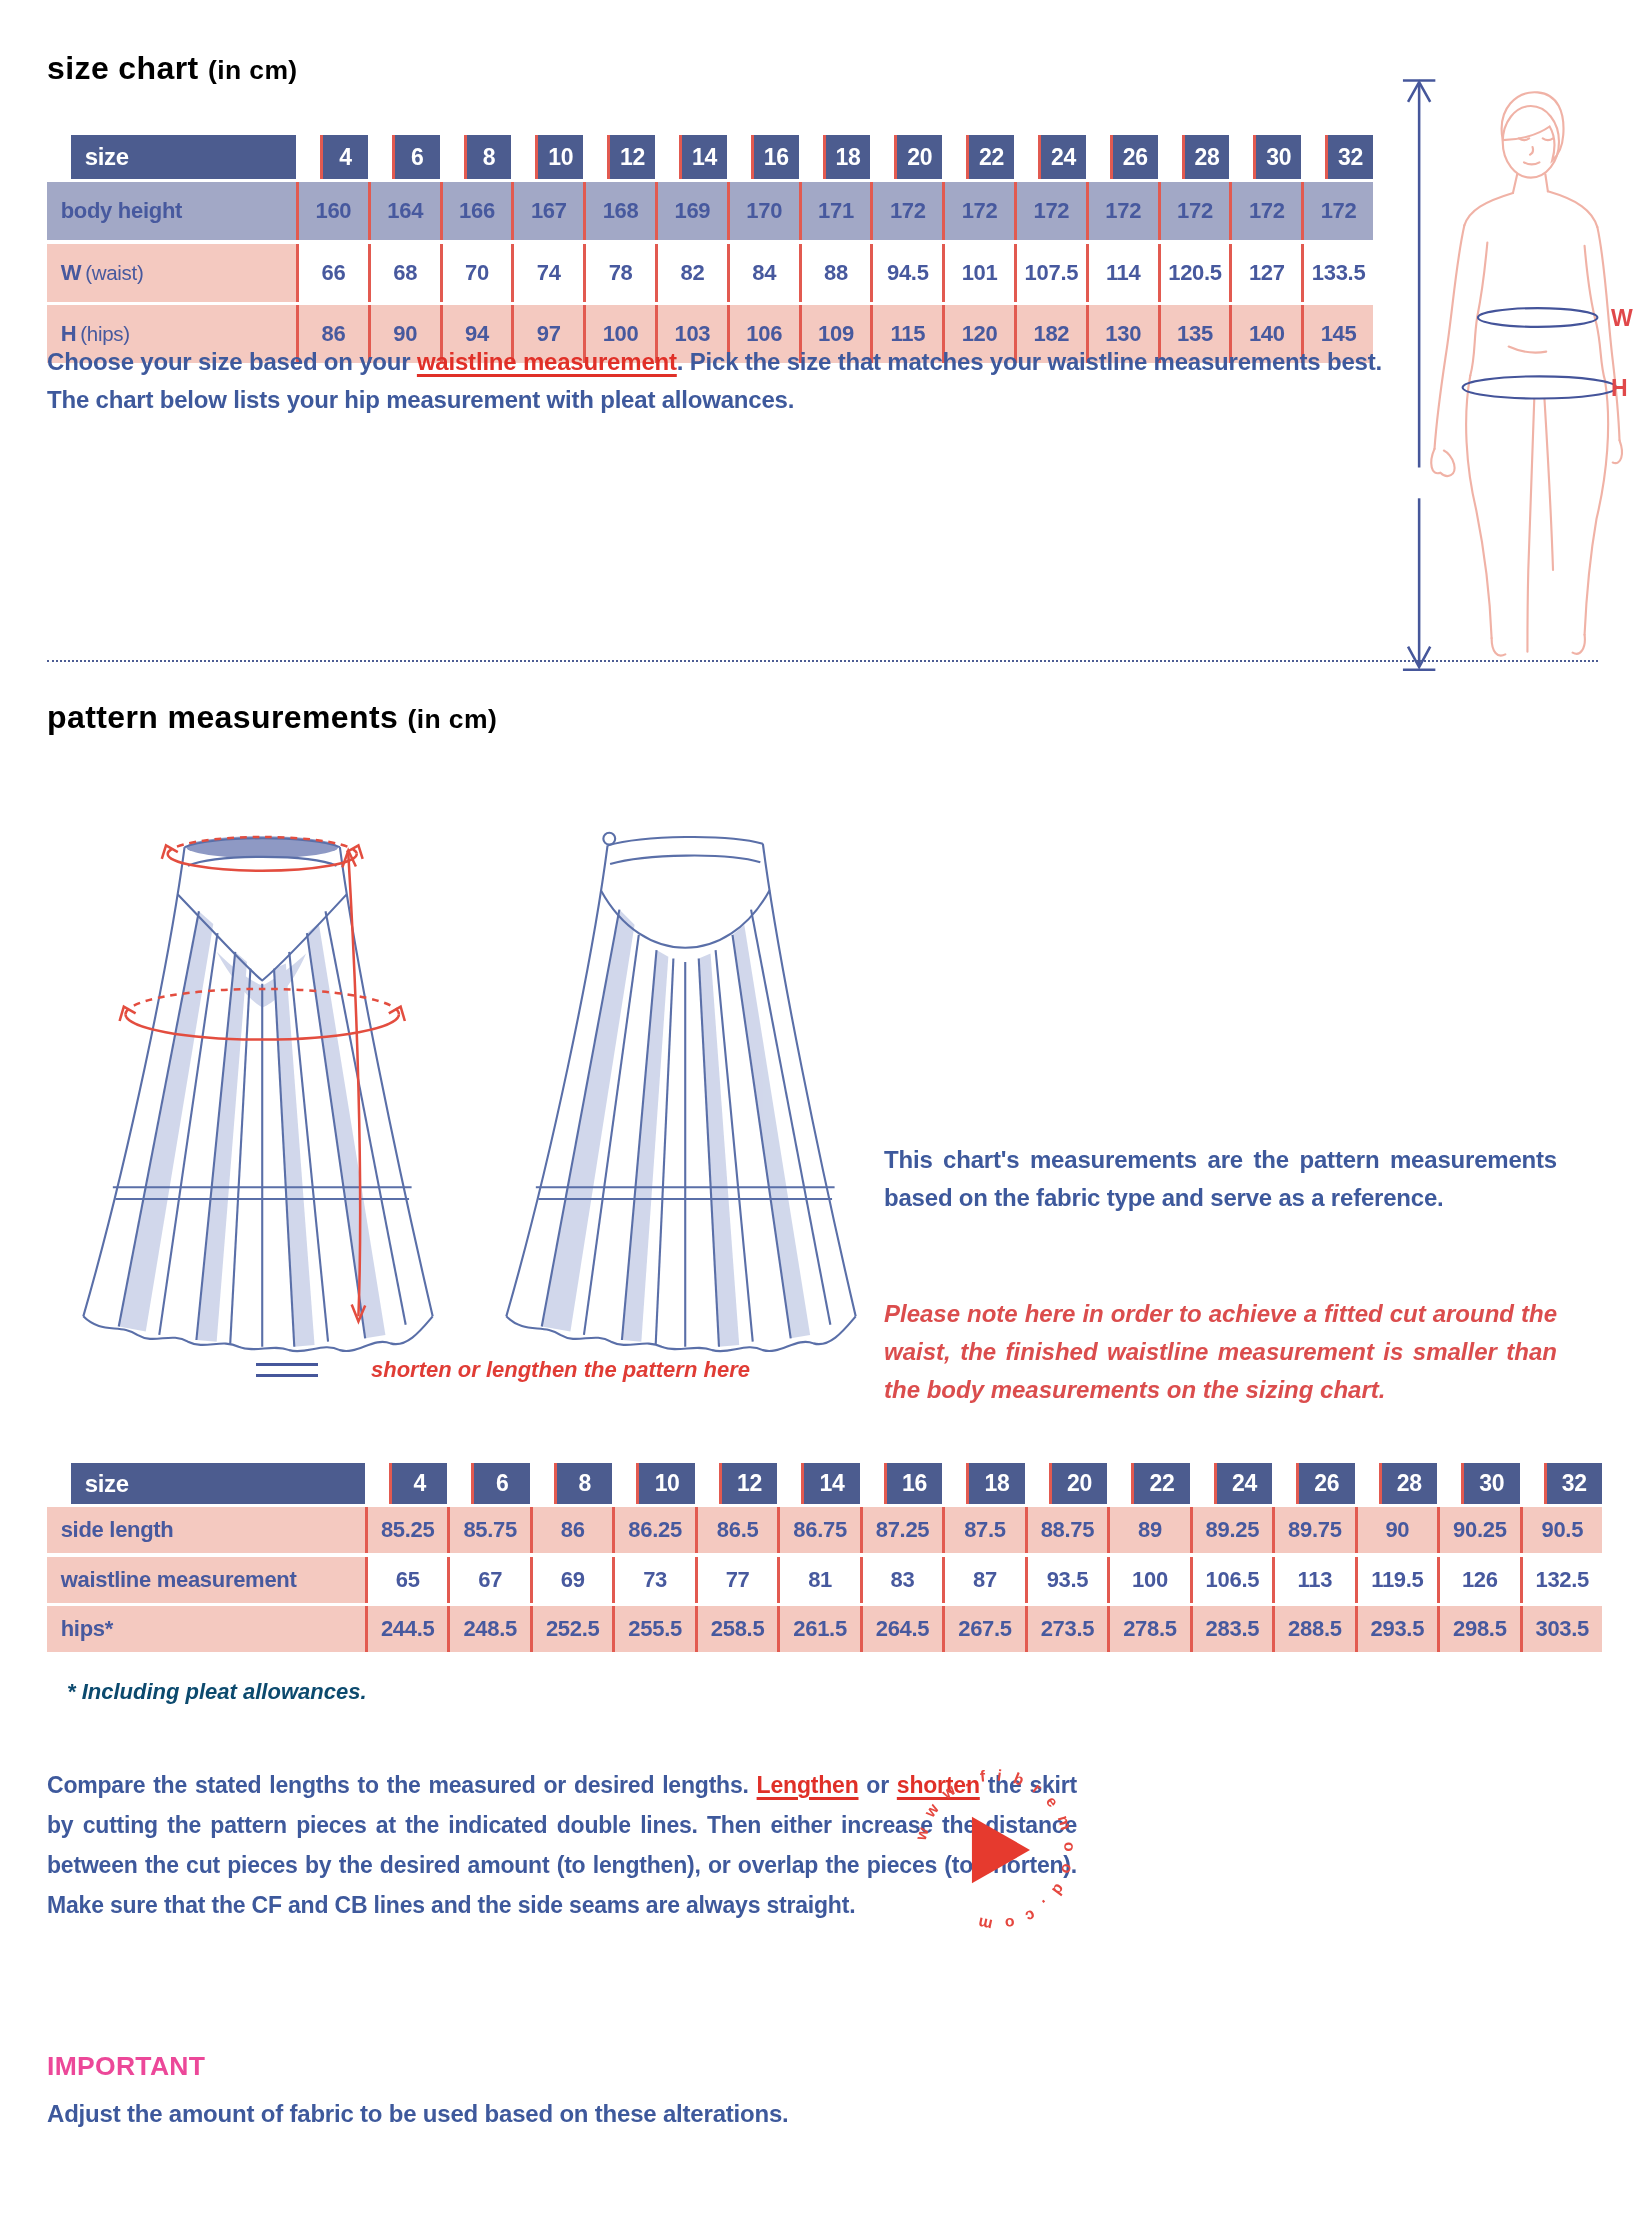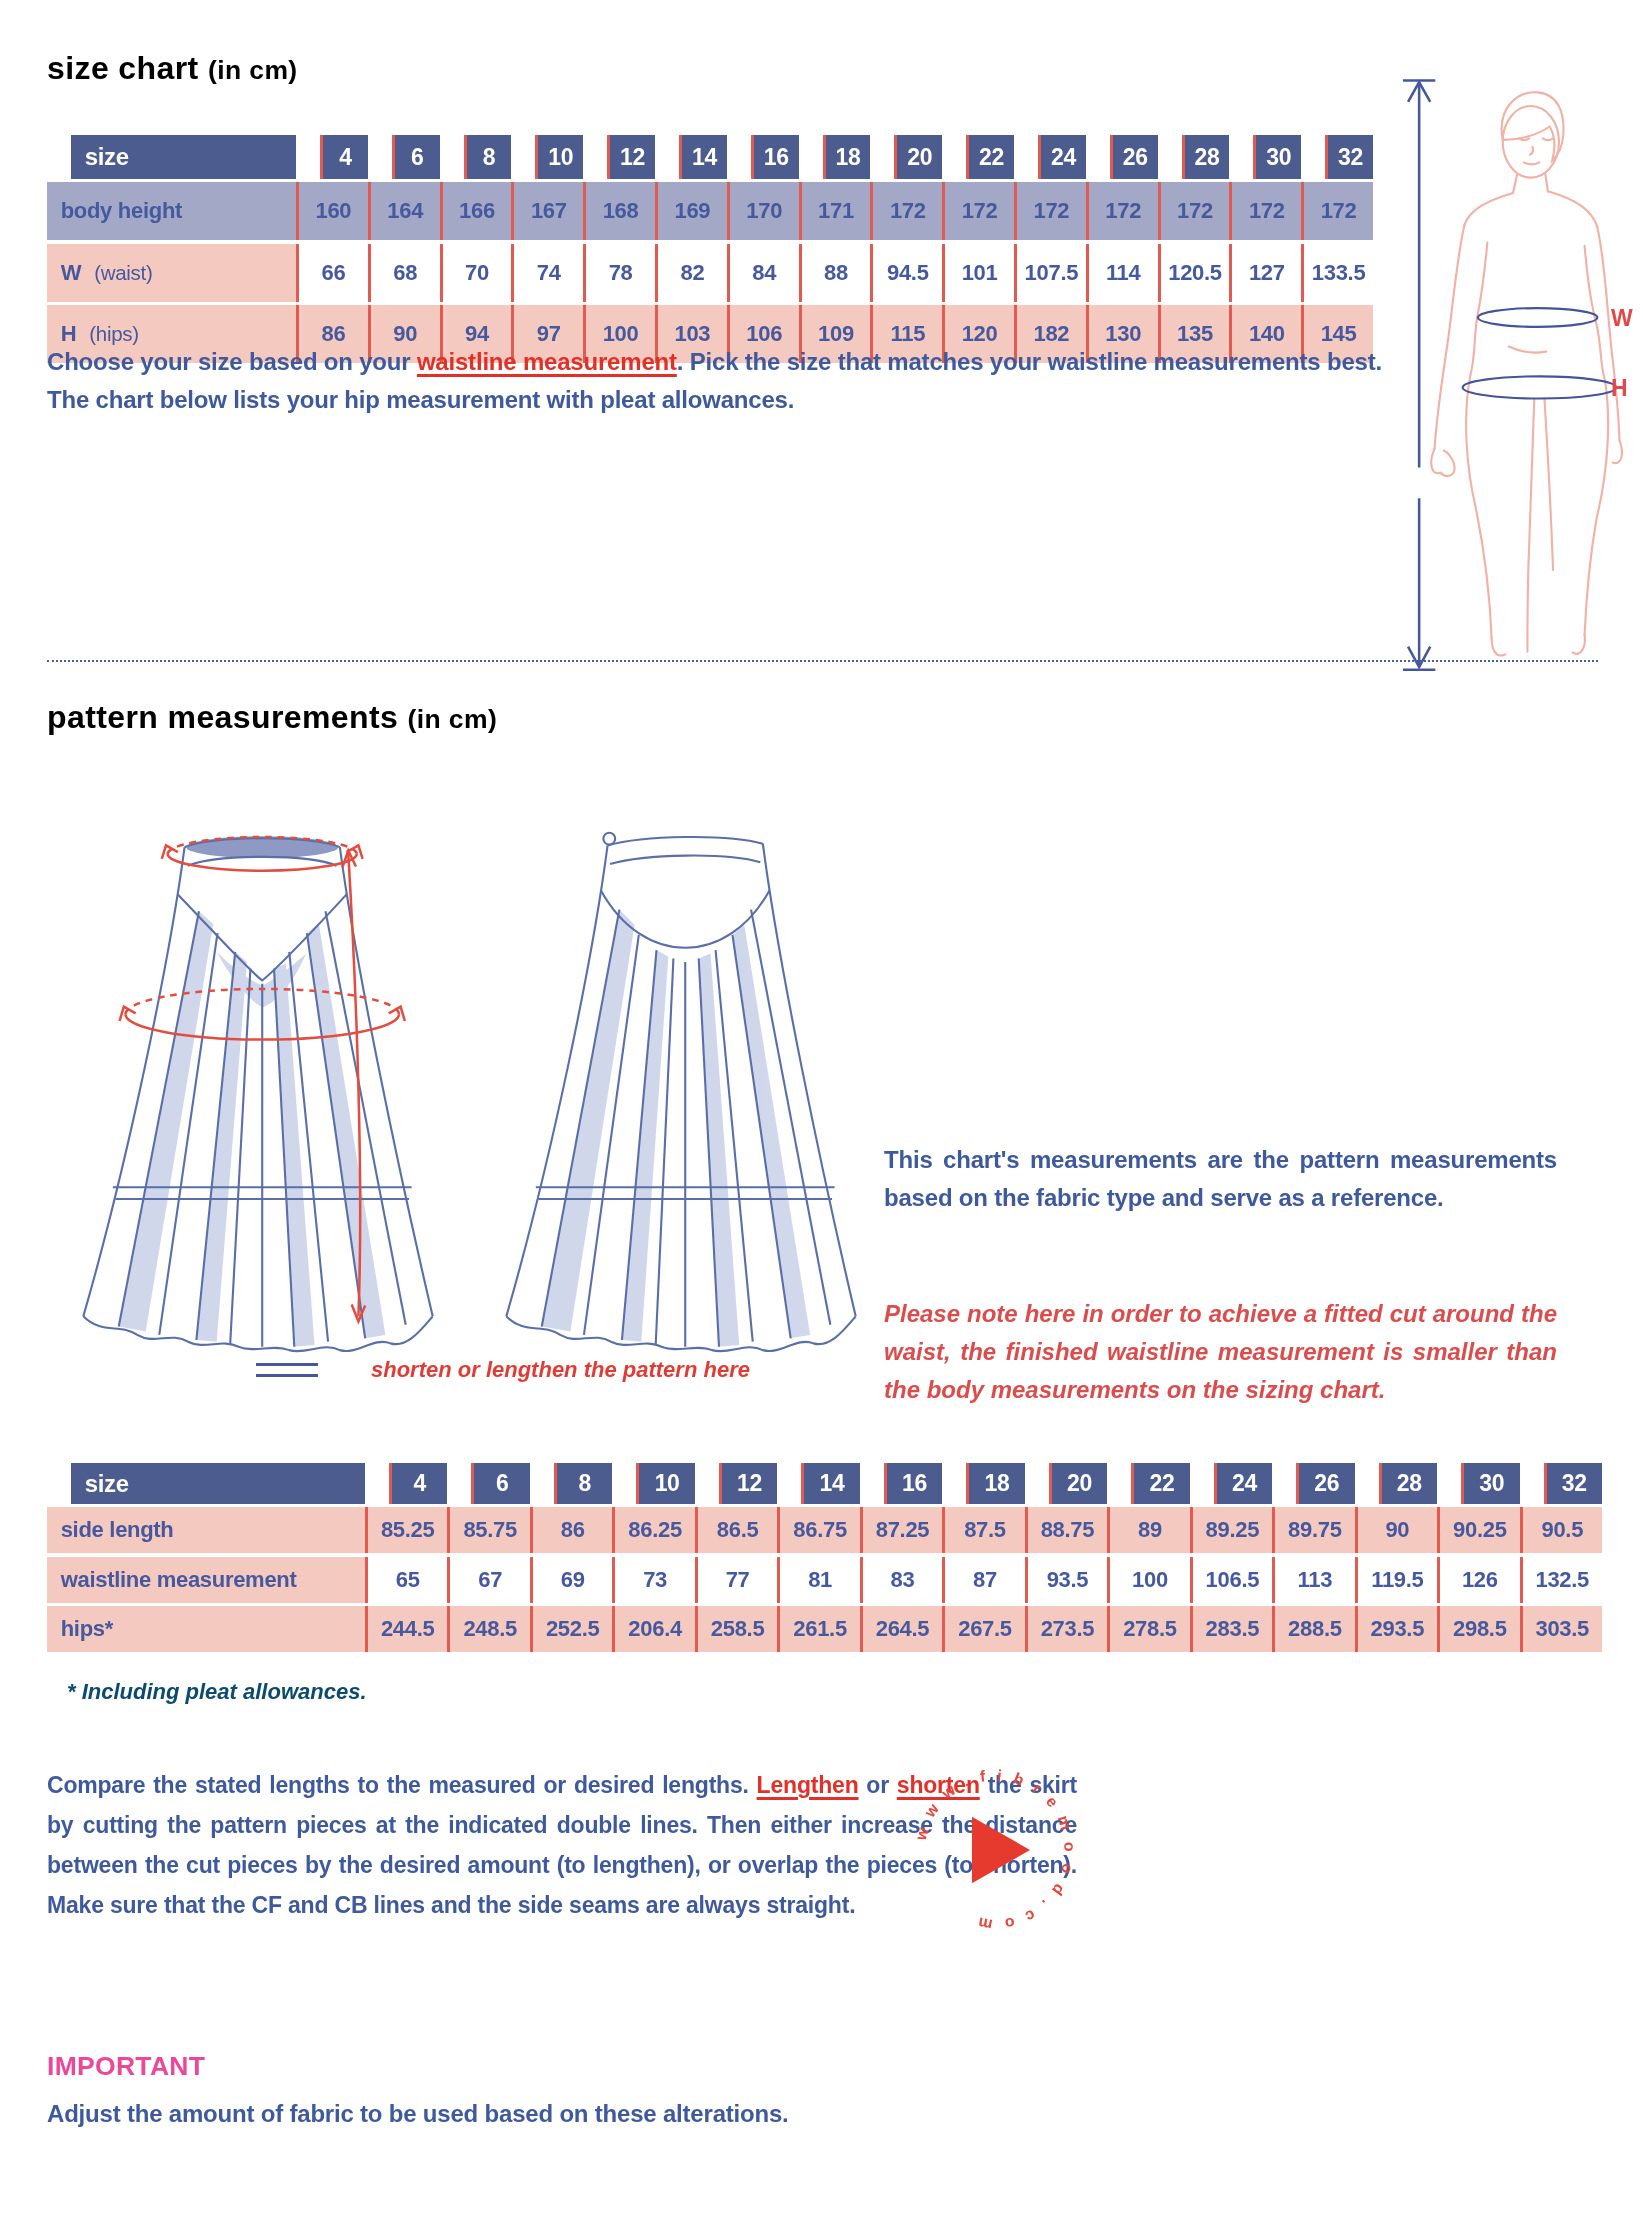--- a/index.html
+++ b/index.html
@@ -28,7 +28,7 @@
   .row-pink .t-cell{background:#f4c9c0;}
   .row-mixed .t-label{background:#f4c9c0;}
   .row-mixed .t-val{background:#fff;}
-  .t-label .ln{font-weight:normal;margin-left:13px;font-size:20.5px;}
+  .t-label .ln{font-weight:normal;margin-left:4px;font-size:20.5px;}
 
   
   .blue-p{margin:0;font-size:24px;font-weight:bold;line-height:38px;color:#3e599c;letter-spacing:-0.2px;}

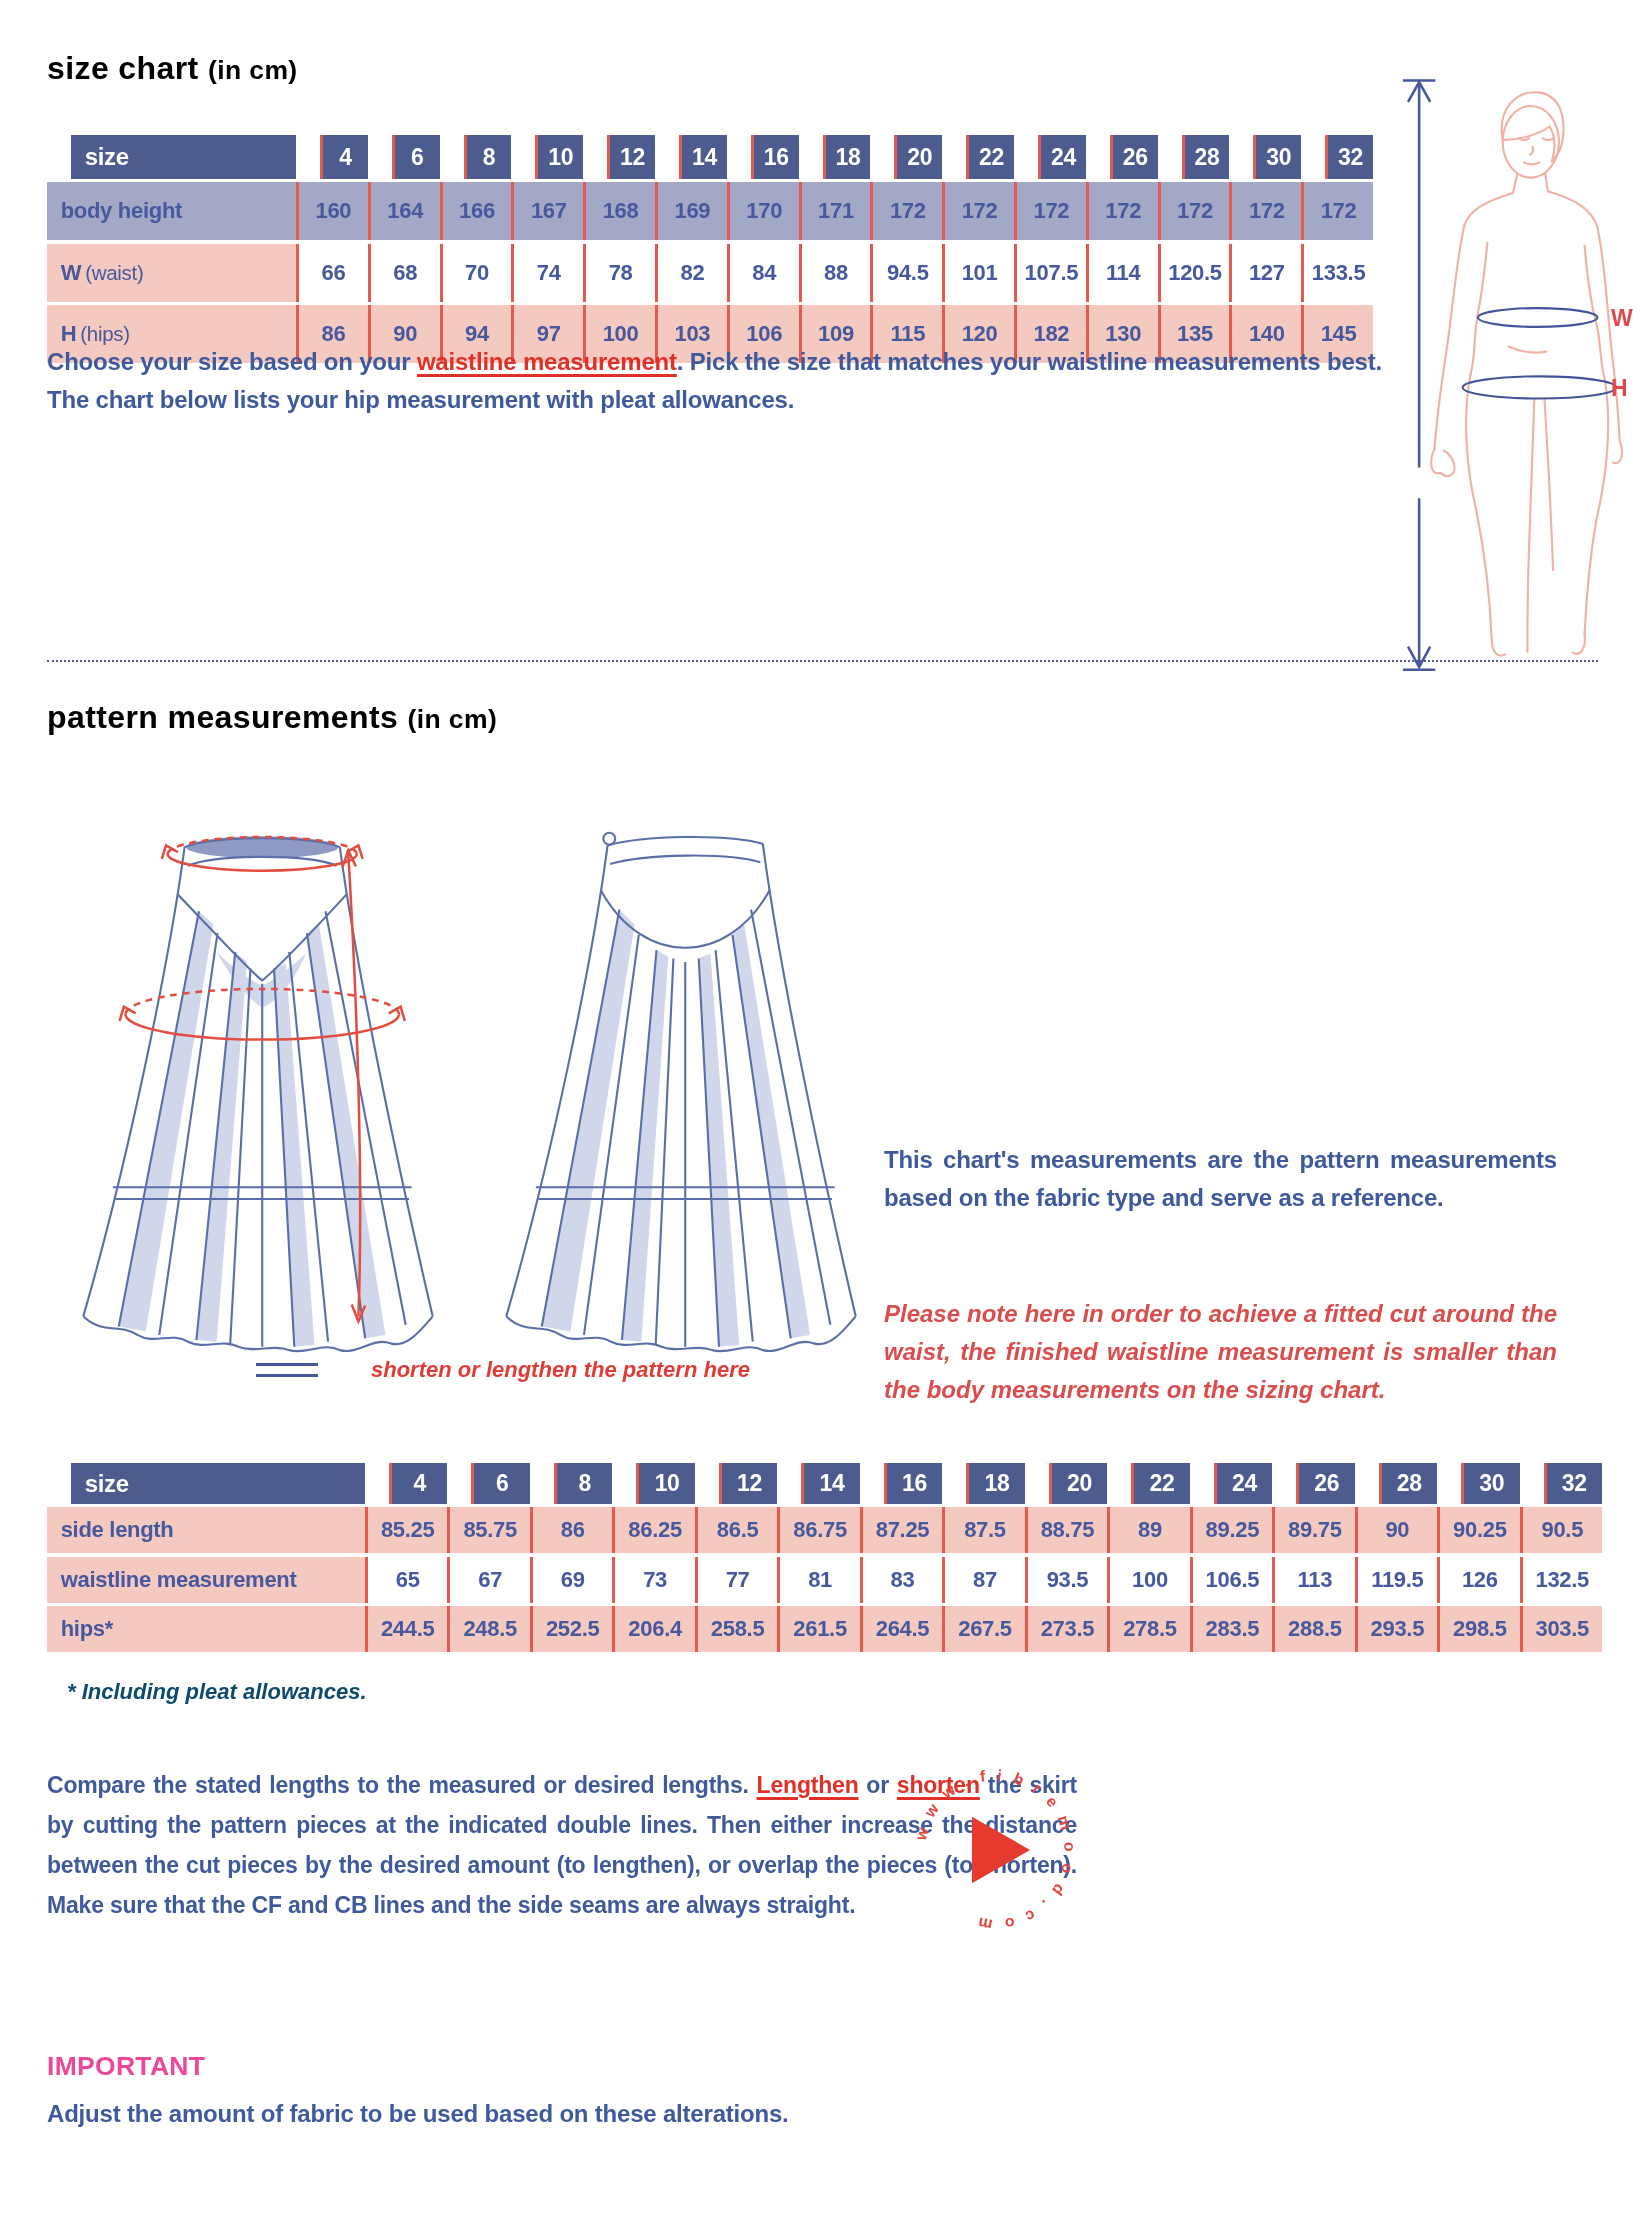--- a/index.html
+++ b/index.html
@@ -321,7 +321,7 @@
         <div class="t-cell t-val">244.5</div>
         <div class="t-cell t-val">248.5</div>
         <div class="t-cell t-val">252.5</div>
-        <div class="t-cell t-val">206.4</div>
+        <div class="t-cell t-val">255.5</div>
         <div class="t-cell t-val">258.5</div>
         <div class="t-cell t-val">261.5</div>
         <div class="t-cell t-val">264.5</div>

